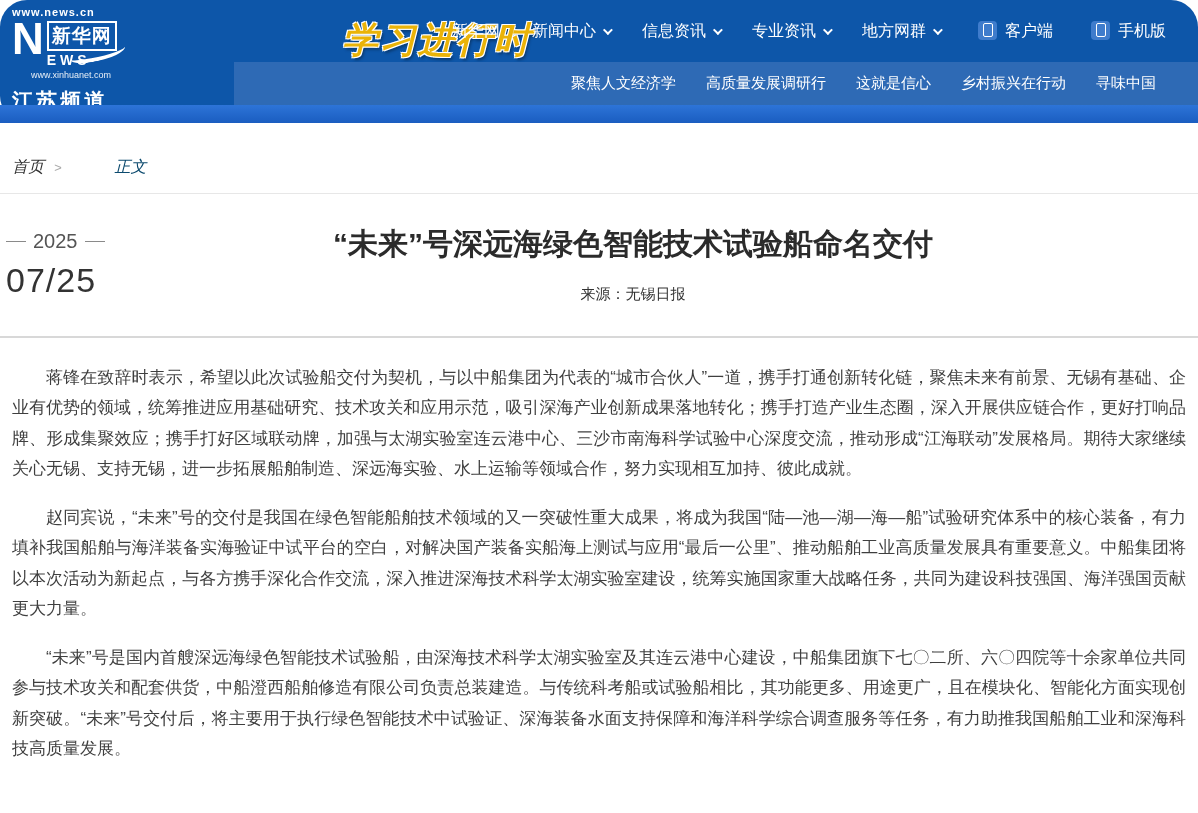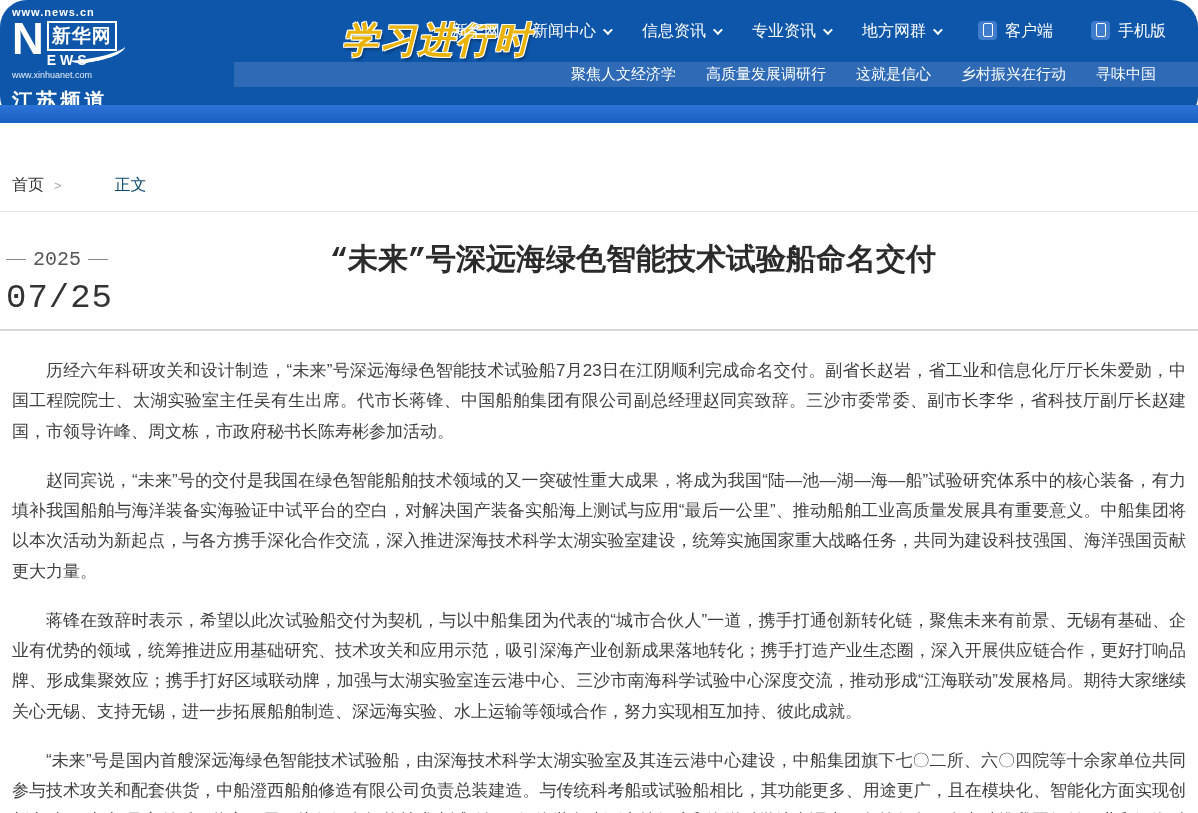--- a/index.html
+++ b/index.html
@@ -27,7 +27,7 @@
   .logo-ews { font-size:14px; font-weight:800; letter-spacing:4px; margin-top:1px; }
   .logo-swoosh { position:absolute; left:58px; top:26px; width:56px; height:16px;
     border-bottom:4px solid #fff; border-radius:0 0 70% 40%; transform:rotate(-10deg); }
-  .logo-siteurl { font-size:9px; margin-top:2px; opacity:.9; }
+  .logo-siteurl { font-size:9px; margin-top:2px; opacity:.9;margin-left:19px; }
   .logo-channel { font-size:21px; font-weight:700; letter-spacing:3px; margin-top:7px; cursor:pointer;text-decoration:underline; }
   .logo-channelurl { font-size:11px; margin-top:4px; opacity:.95;text-decoration:underline; }
 

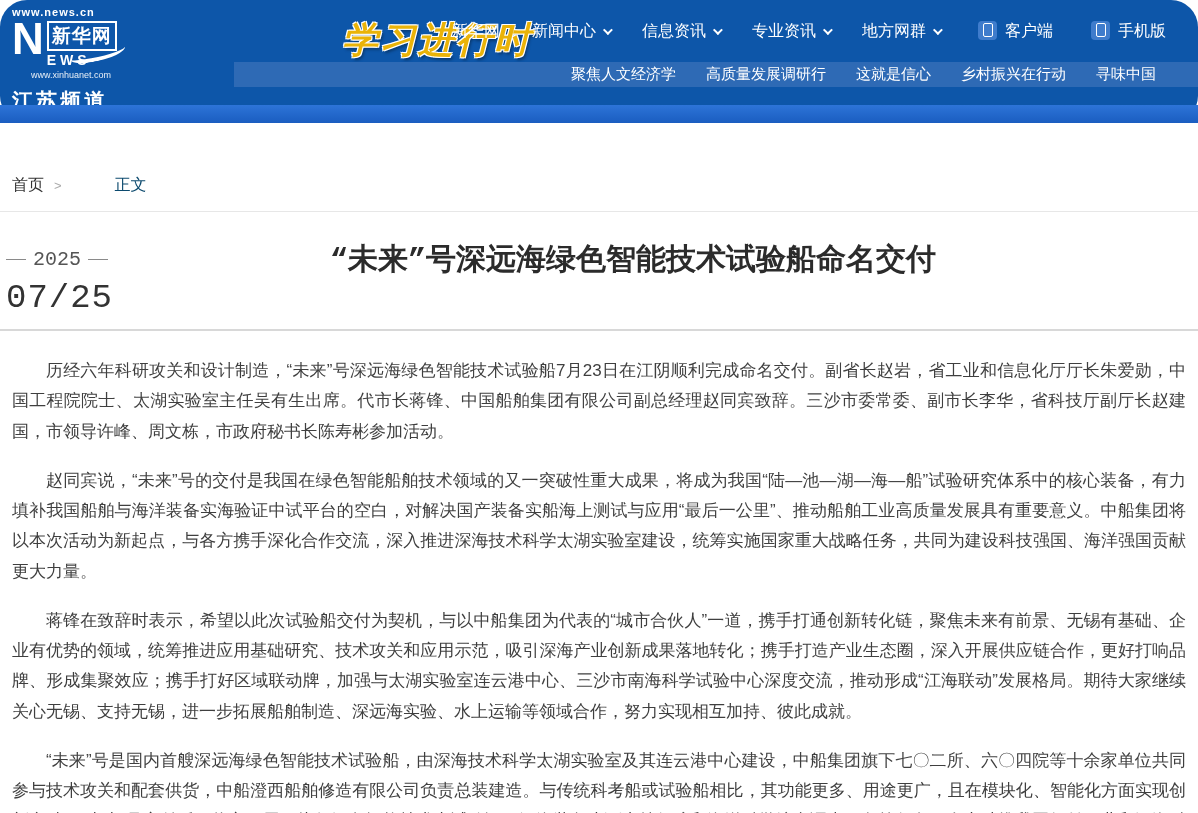--- a/index.html
+++ b/index.html
@@ -13,7 +13,7 @@
   .site-header { position:relative; height:123px; background:#0d56a9;border-radius:27px; }
   .hdr-strip { position:absolute; left:0; right:0; bottom:0; height:18px;
     background:linear-gradient(180deg,#2d74d8 0%,#1a5dc0 100%); }
-  .subnav-band { position:absolute; left:234px; right:0; top:62px; height:25px;
+  .subnav-band { position:absolute; left:234px; right:0; top:62px; height:43px;
     background:#2e6ab5; display:flex; align-items:center; justify-content:flex-end;
     gap:30px; padding-right:42px; }
   .subnav-band a { color:#fff; font-size:15px; text-decoration:none; white-space:nowrap; }

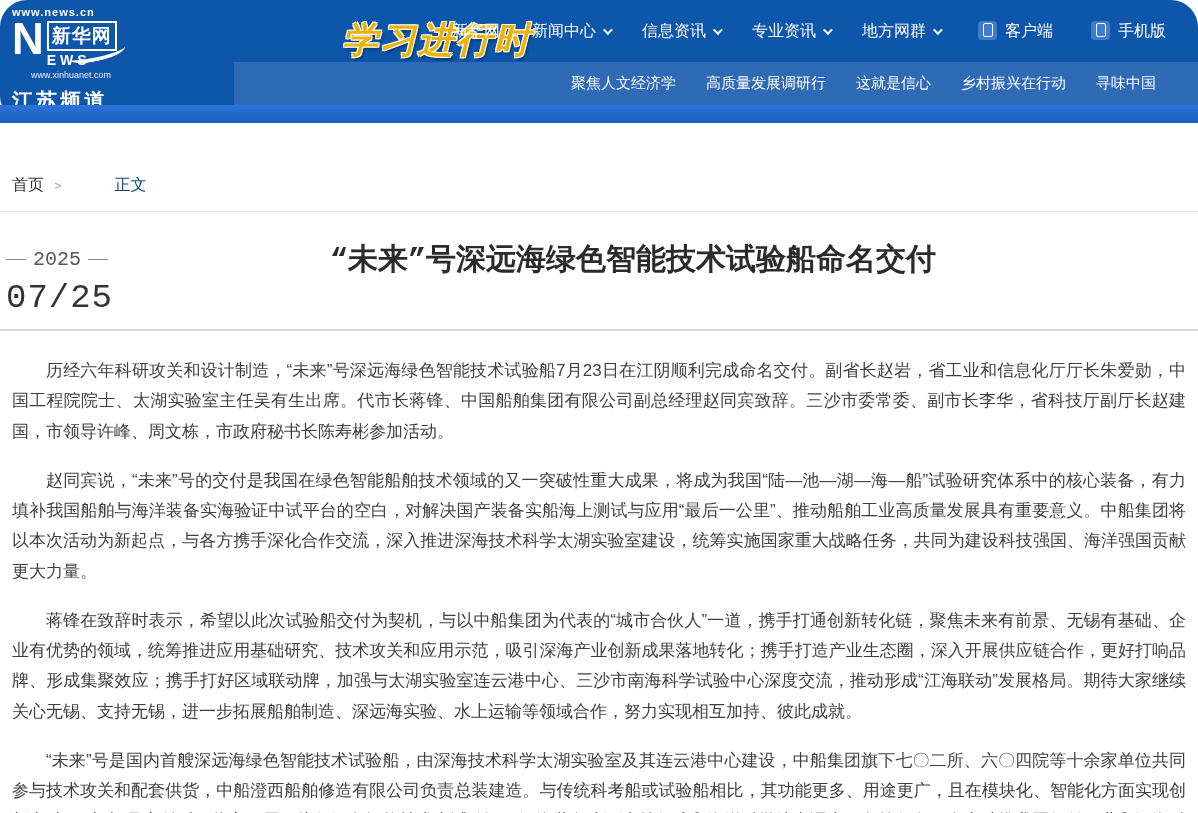--- a/index.html
+++ b/index.html
@@ -48,7 +48,7 @@
   .app-icon::before { content:""; width:8px; height:12px; border:1.5px solid #fff; border-radius:2px; display:block; }
 
   
-  .breadcrumb { padding:52px 0 0 12px; font-size:16px; color:#333; display:flex; align-items:center; gap:10px; }
+  .breadcrumb { padding:34px 0 0 12px; font-size:16px; color:#333; display:flex; align-items:center; gap:10px;font-style:italic; }
   .breadcrumb .bc-home { color:#333; text-decoration:none; cursor:pointer; }
   .breadcrumb .bc-sep { color:#aaa; font-size:13px; }
   .breadcrumb .bc-cur { color:#0c4a6e;margin-left:43px; }

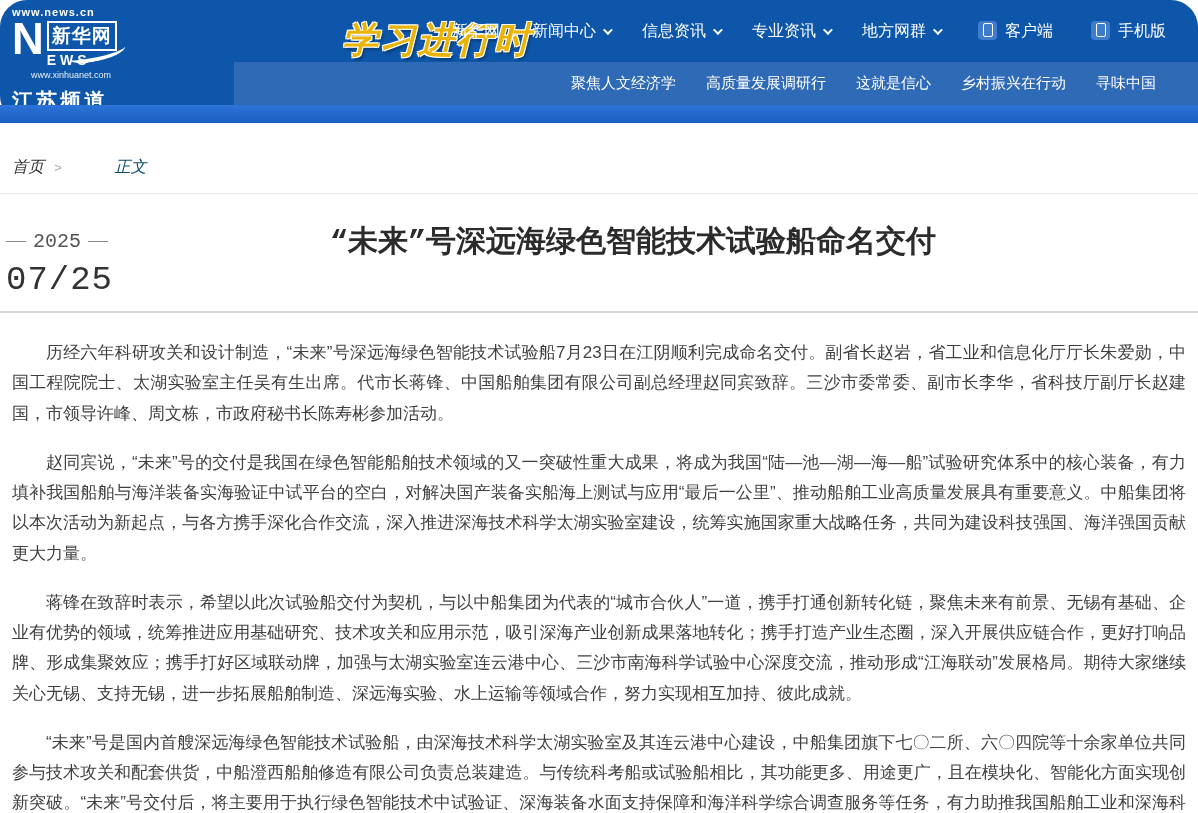--- a/index.html
+++ b/index.html
@@ -55,7 +55,7 @@
   .divider-1 { border-top:1px solid #e7e7e7; margin-top:15px; }
 
   
-  .title-section { display:flex; padding:24px 0 12px;font-family:Liberation Mono, monospace; }
+  .title-section { display:flex; padding:24px 0 32px; }
   .date-block { width:128px; flex:0 0 128px; padding:12px 0 0 6px; }
   .year-row { display:flex; align-items:center; gap:7px; color:#555; font-size:20px; }
   .year-dash { width:20px; height:1px; background:#8a8a8a; display:inline-block; }

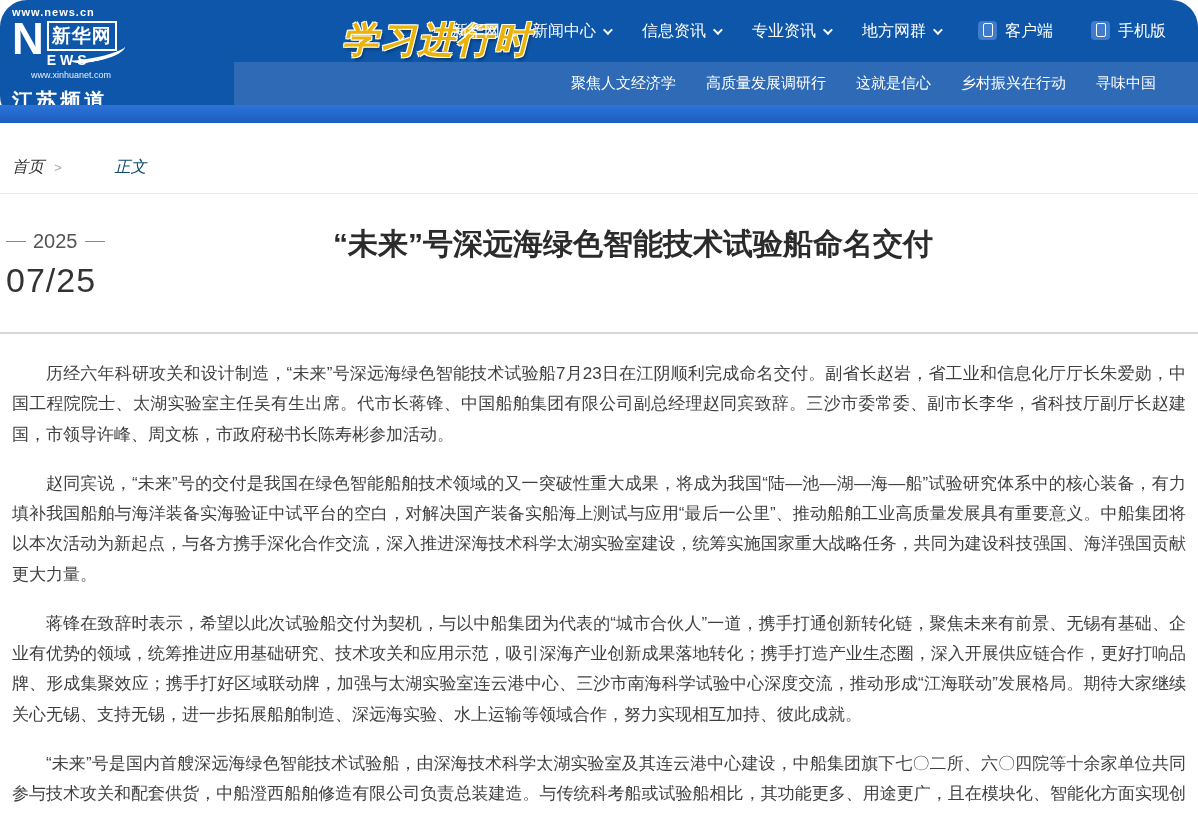--- a/index.html
+++ b/index.html
@@ -163,6 +163,7 @@
   </div>
   <div class="title-wrap">
     <h1 class="article-title">“未来”号深远海绿色智能技术试验船命名交付</h1>
+    <div class="article-source">来源：无锡日报</div>
   </div>
 </section>
 <div class="divider-2"></div>

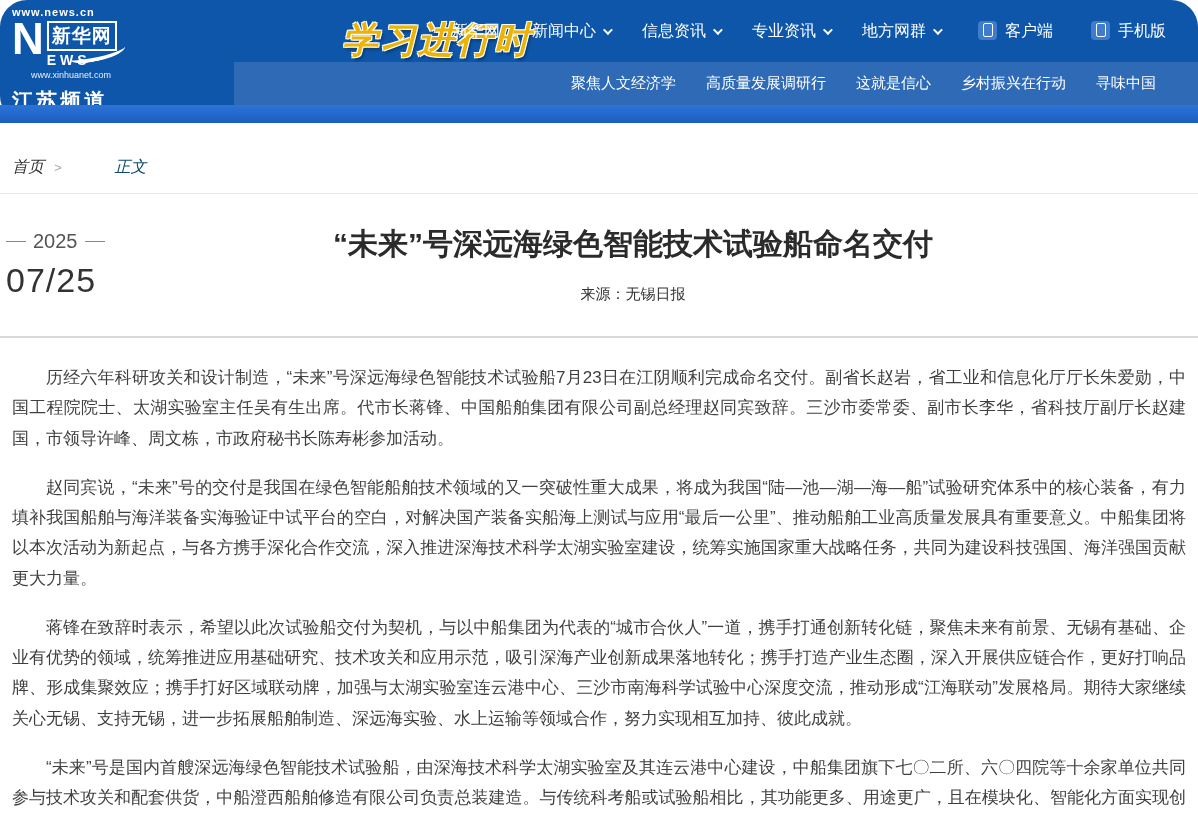--- a/index.html
+++ b/index.html
@@ -171,7 +171,6 @@
 <article class="article-body">
   <div>
 
-      <p class="para">历经六年科研攻关和设计制造，“未来”号深远海绿色智能技术试验船7月23日在江阴顺利完成命名交付。副省长赵岩，省工业和信息化厅厅长朱爱勋，中国工程院院士、太湖实验室主任吴有生出席。代市长蒋锋、中国船舶集团有限公司副总经理赵同宾致辞。三沙市委常委、副市长李华，省科技厅副厅长赵建国，市领导许峰、周文栋，市政府秘书长陈寿彬参加活动。</p>
 
       <p class="para">赵同宾说，“未来”号的交付是我国在绿色智能船舶技术领域的又一突破性重大成果，将成为我国“陆—池—湖—海—船”试验研究体系中的核心装备，有力填补我国船舶与海洋装备实海验证中试平台的空白，对解决国产装备实船海上测试与应用“最后一公里”、推动船舶工业高质量发展具有重要意义。中船集团将以本次活动为新起点，与各方携手深化合作交流，深入推进深海技术科学太湖实验室建设，统筹实施国家重大战略任务，共同为建设科技强国、海洋强国贡献更大力量。</p>
 

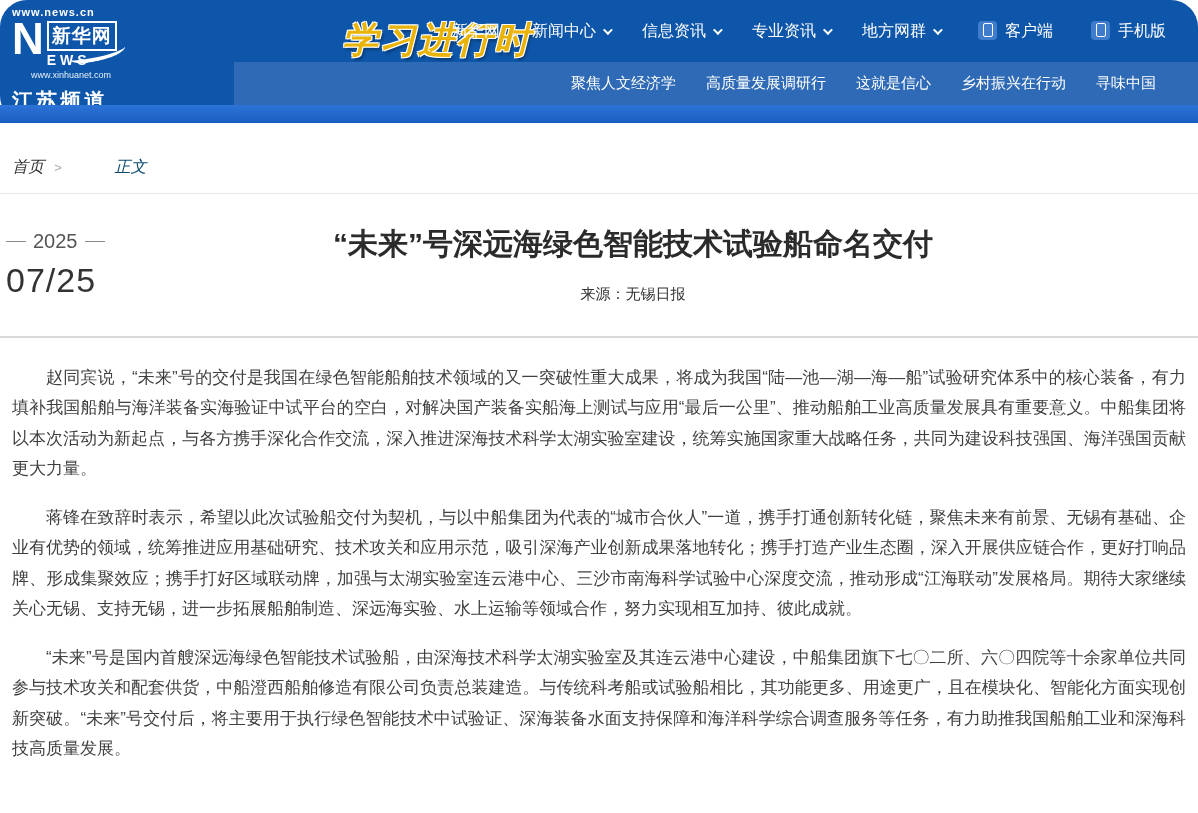--- a/index.html
+++ b/index.html
@@ -172,9 +172,9 @@
   <div>
 
 
+      <p class="para">蒋锋在致辞时表示，希望以此次试验船交付为契机，与以中船集团为代表的“城市合伙人”一道，携手打通创新转化链，聚焦未来有前景、无锡有基础、企业有优势的领域，统筹推进应用基础研究、技术攻关和应用示范，吸引深海产业创新成果落地转化；携手打造产业生态圈，深入开展供应链合作，更好打响品牌、形成集聚效应；携手打好区域联动牌，加强与太湖实验室连云港中心、三沙市南海科学试验中心深度交流，推动形成“江海联动”发展格局。期待大家继续关心无锡、支持无锡，进一步拓展船舶制造、深远海实验、水上运输等领域合作，努力实现相互加持、彼此成就。</p>
+
       <p class="para">赵同宾说，“未来”号的交付是我国在绿色智能船舶技术领域的又一突破性重大成果，将成为我国“陆—池—湖—海—船”试验研究体系中的核心装备，有力填补我国船舶与海洋装备实海验证中试平台的空白，对解决国产装备实船海上测试与应用“最后一公里”、推动船舶工业高质量发展具有重要意义。中船集团将以本次活动为新起点，与各方携手深化合作交流，深入推进深海技术科学太湖实验室建设，统筹实施国家重大战略任务，共同为建设科技强国、海洋强国贡献更大力量。</p>
-
-      <p class="para">蒋锋在致辞时表示，希望以此次试验船交付为契机，与以中船集团为代表的“城市合伙人”一道，携手打通创新转化链，聚焦未来有前景、无锡有基础、企业有优势的领域，统筹推进应用基础研究、技术攻关和应用示范，吸引深海产业创新成果落地转化；携手打造产业生态圈，深入开展供应链合作，更好打响品牌、形成集聚效应；携手打好区域联动牌，加强与太湖实验室连云港中心、三沙市南海科学试验中心深度交流，推动形成“江海联动”发展格局。期待大家继续关心无锡、支持无锡，进一步拓展船舶制造、深远海实验、水上运输等领域合作，努力实现相互加持、彼此成就。</p>
 
       <p class="para">“未来”号是国内首艘深远海绿色智能技术试验船，由深海技术科学太湖实验室及其连云港中心建设，中船集团旗下七〇二所、六〇四院等十余家单位共同参与技术攻关和配套供货，中船澄西船舶修造有限公司负责总装建造。与传统科考船或试验船相比，其功能更多、用途更广，且在模块化、智能化方面实现创新突破。“未来”号交付后，将主要用于执行绿色智能技术中试验证、深海装备水面支持保障和海洋科学综合调查服务等任务，有力助推我国船舶工业和深海科技高质量发展。</p>
 

